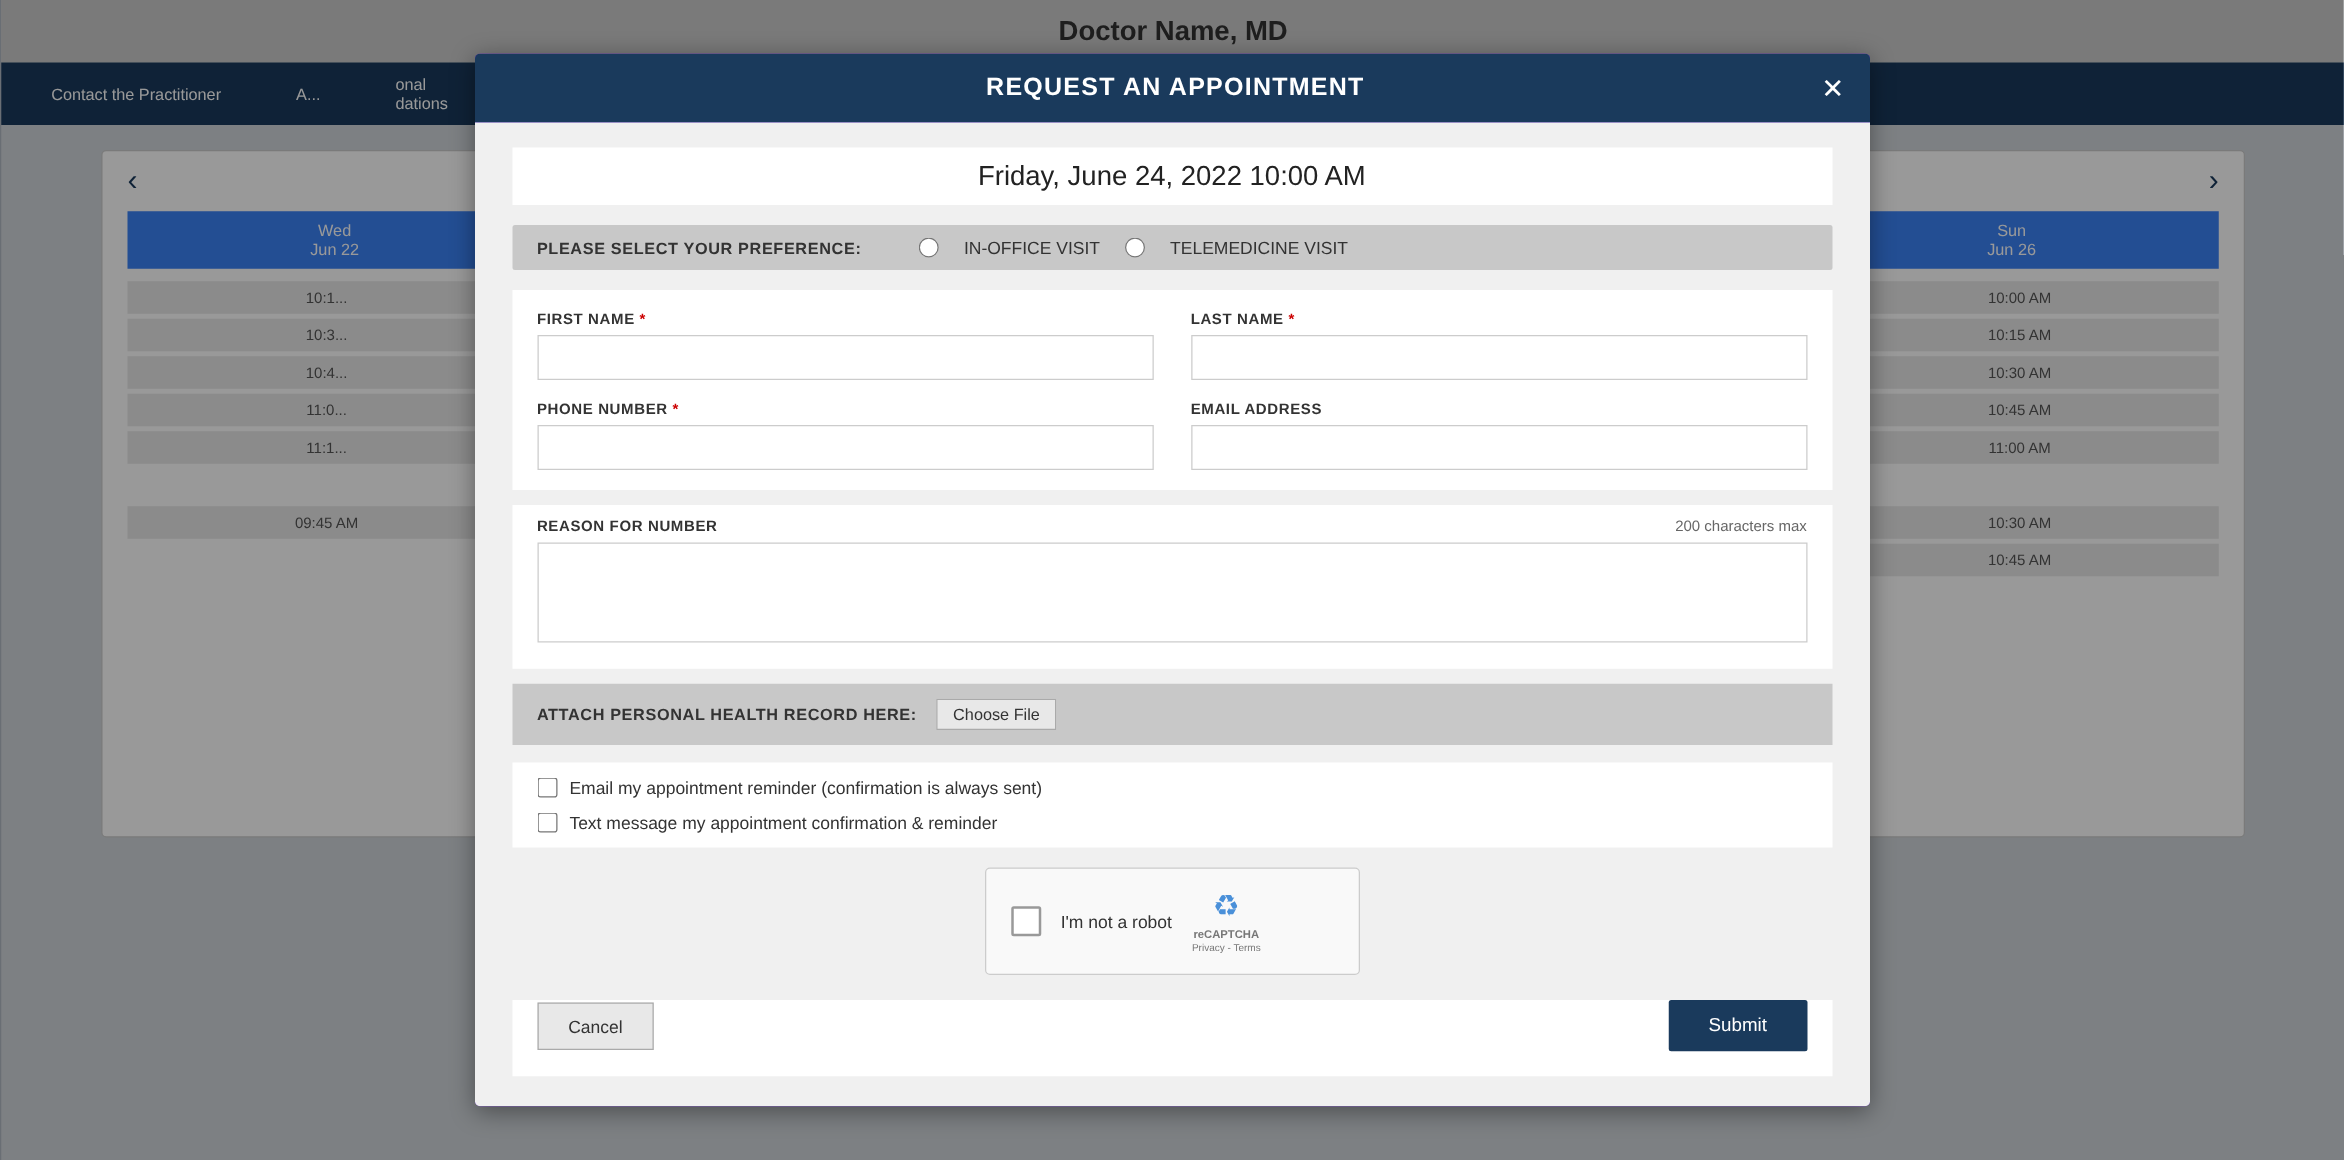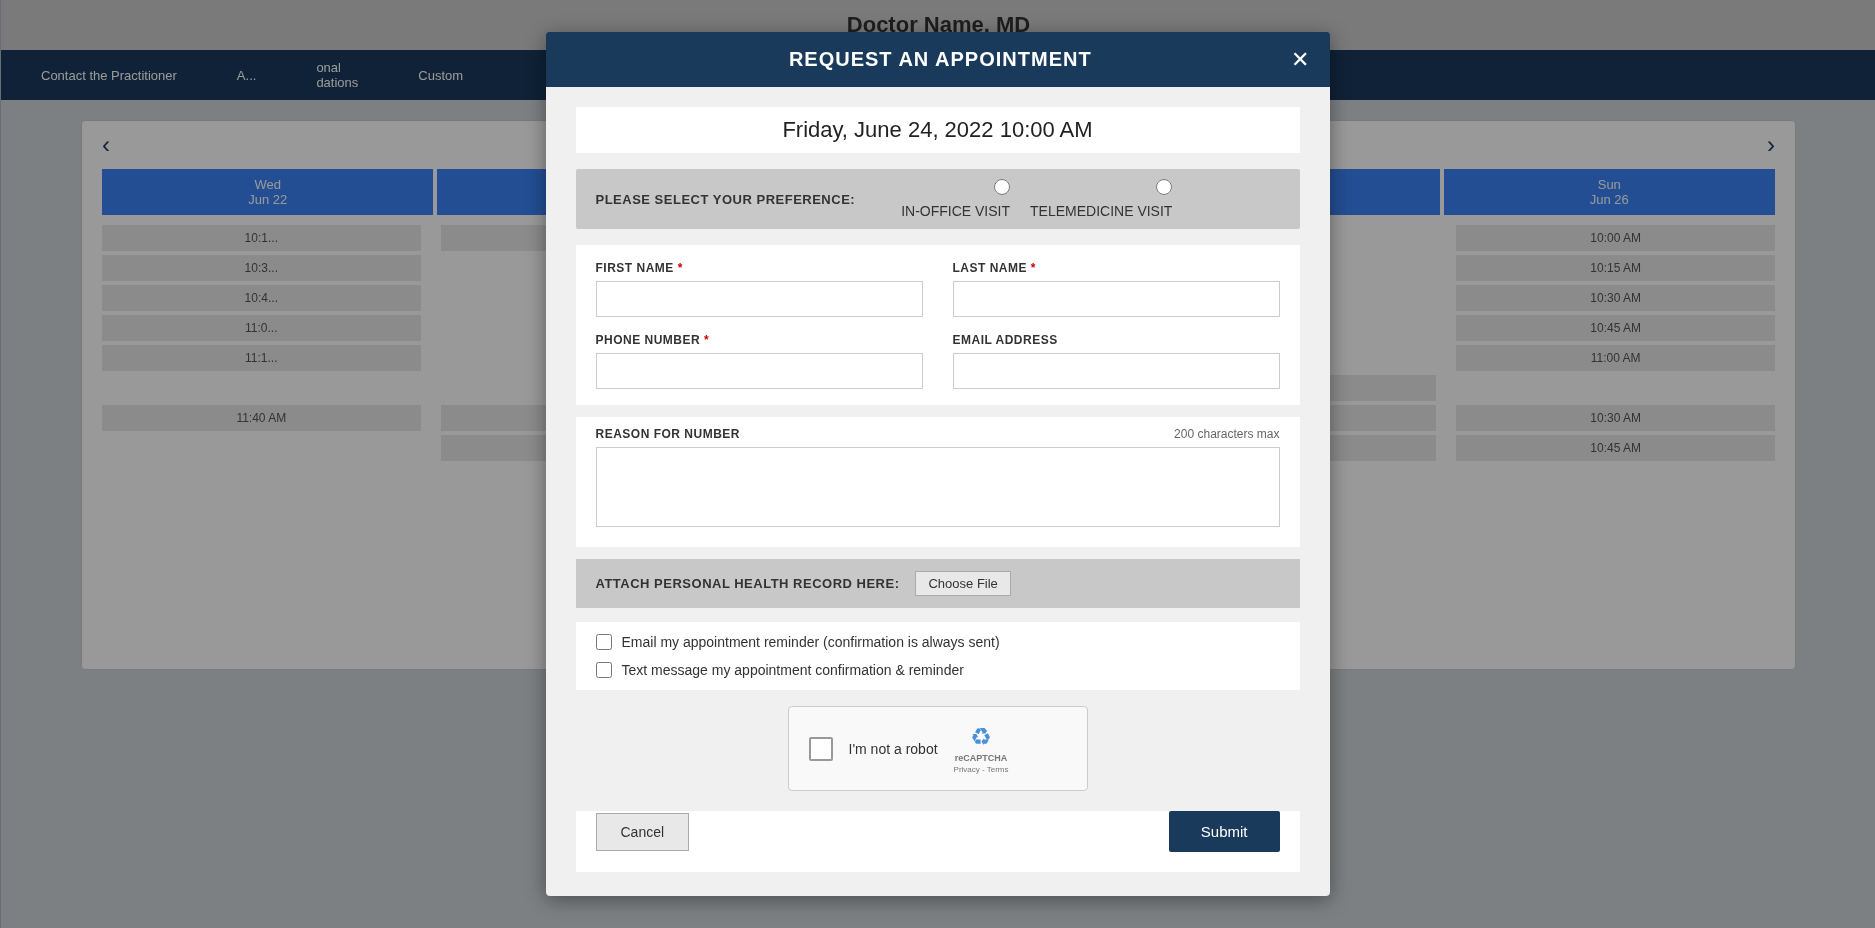--- a/index.html
+++ b/index.html
@@ -130,7 +130,7 @@
       top: 50%;
       left: 50%;
       transform: translate(-50%, -50%);
-      width: 784px;
+      width: 1116px;
       background: #6d28d9;
       border-radius: 4px;
       box-shadow: 0 4px 20px rgba(0,0,0,0.4);

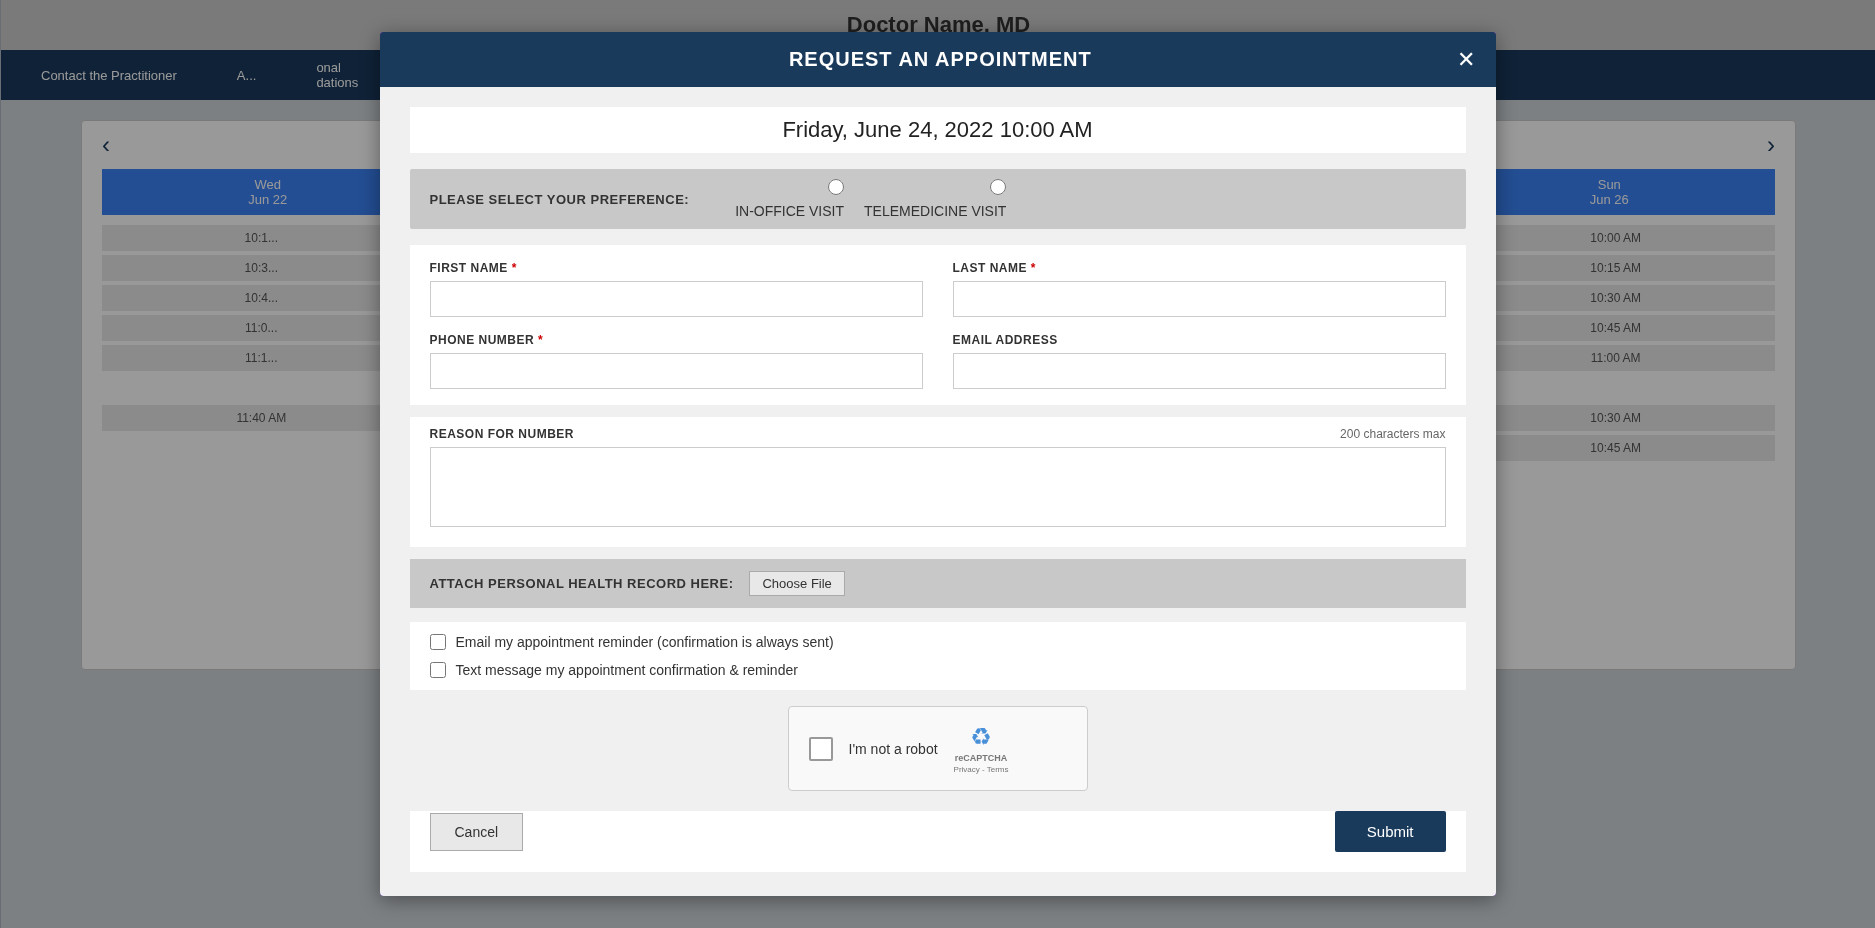--- a/index.html
+++ b/index.html
@@ -198,10 +198,9 @@
     .radio-option {
       display: flex;
       align-items: flex-end;
-      gap: 8px;
+      gap: 20px;
       font-size: 14px;
       color: #333;
-      flex-direction: column;
     }
 
     .radio-option input[type="radio"] {

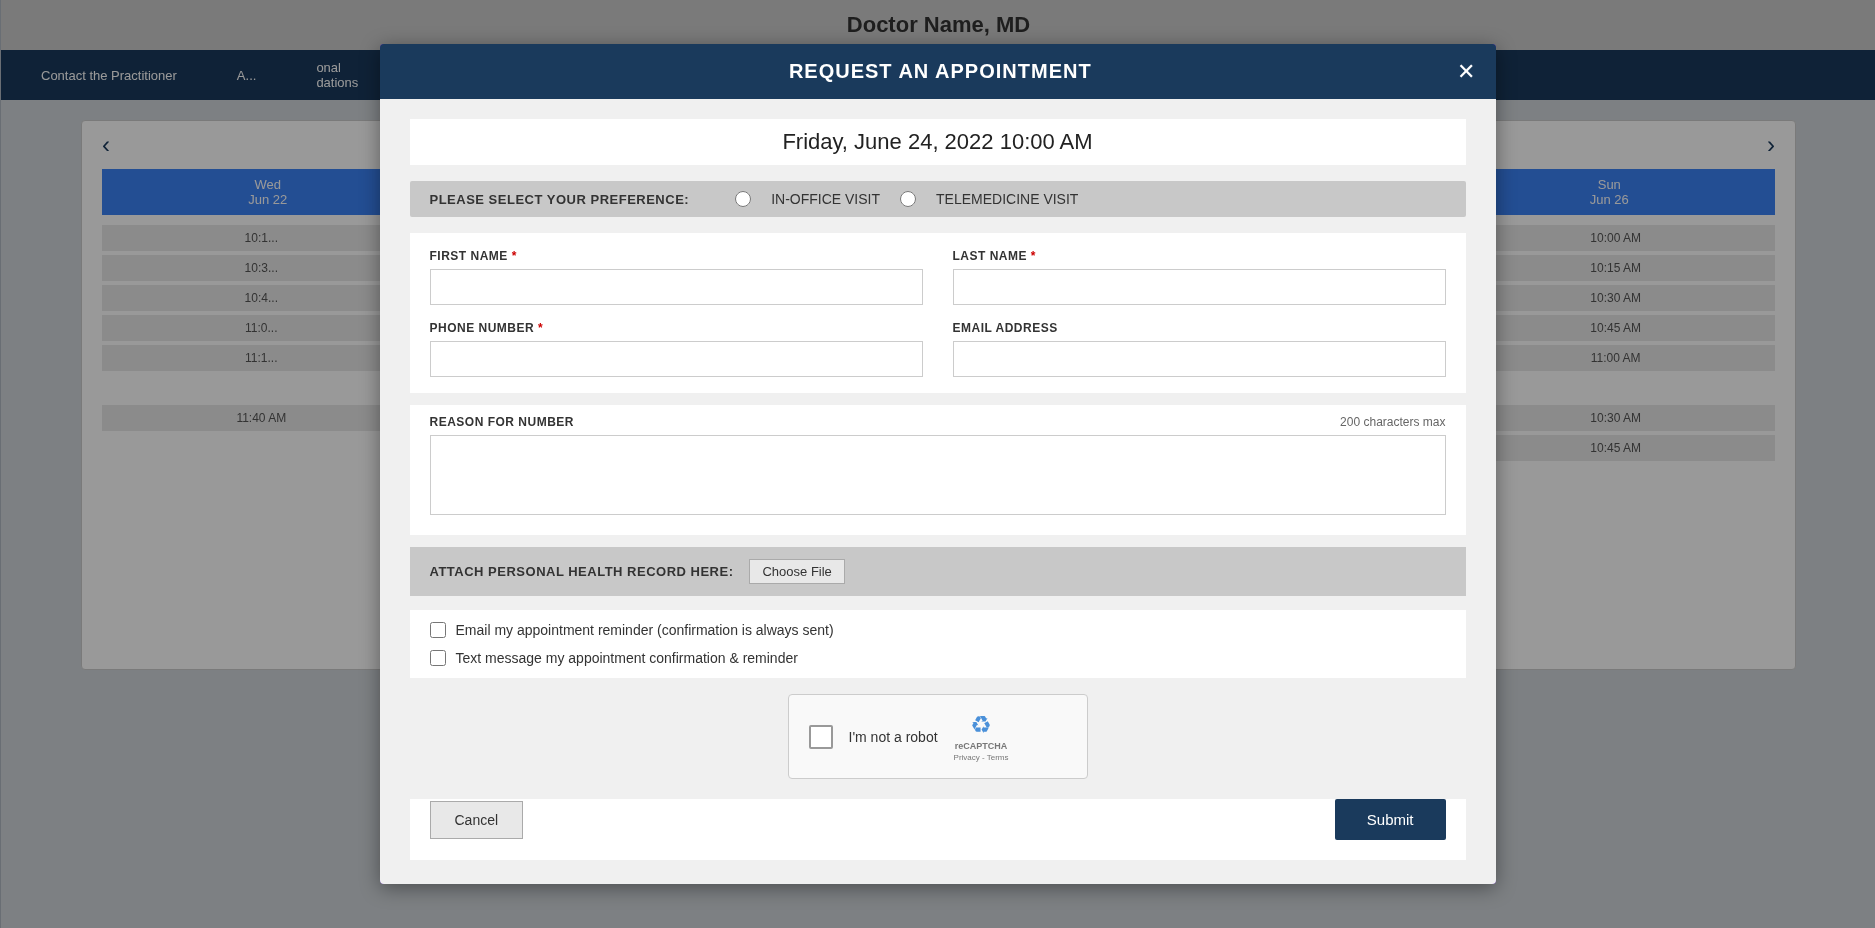--- a/index.html
+++ b/index.html
@@ -477,7 +477,7 @@
           <div class="bg-time-cell">11:15 AM</div>
         </div>
         <div class="bg-time-row">
-          <div class="bg-time-cell">11:40 AM</div>
+          <div class="bg-time-cell">09:45 AM</div>
           <div class="bg-time-cell">10:30 AM</div>
           <div class="bg-time-cell">10:30 AM</div>
           <div class="bg-time-cell">10:30 AM</div>

